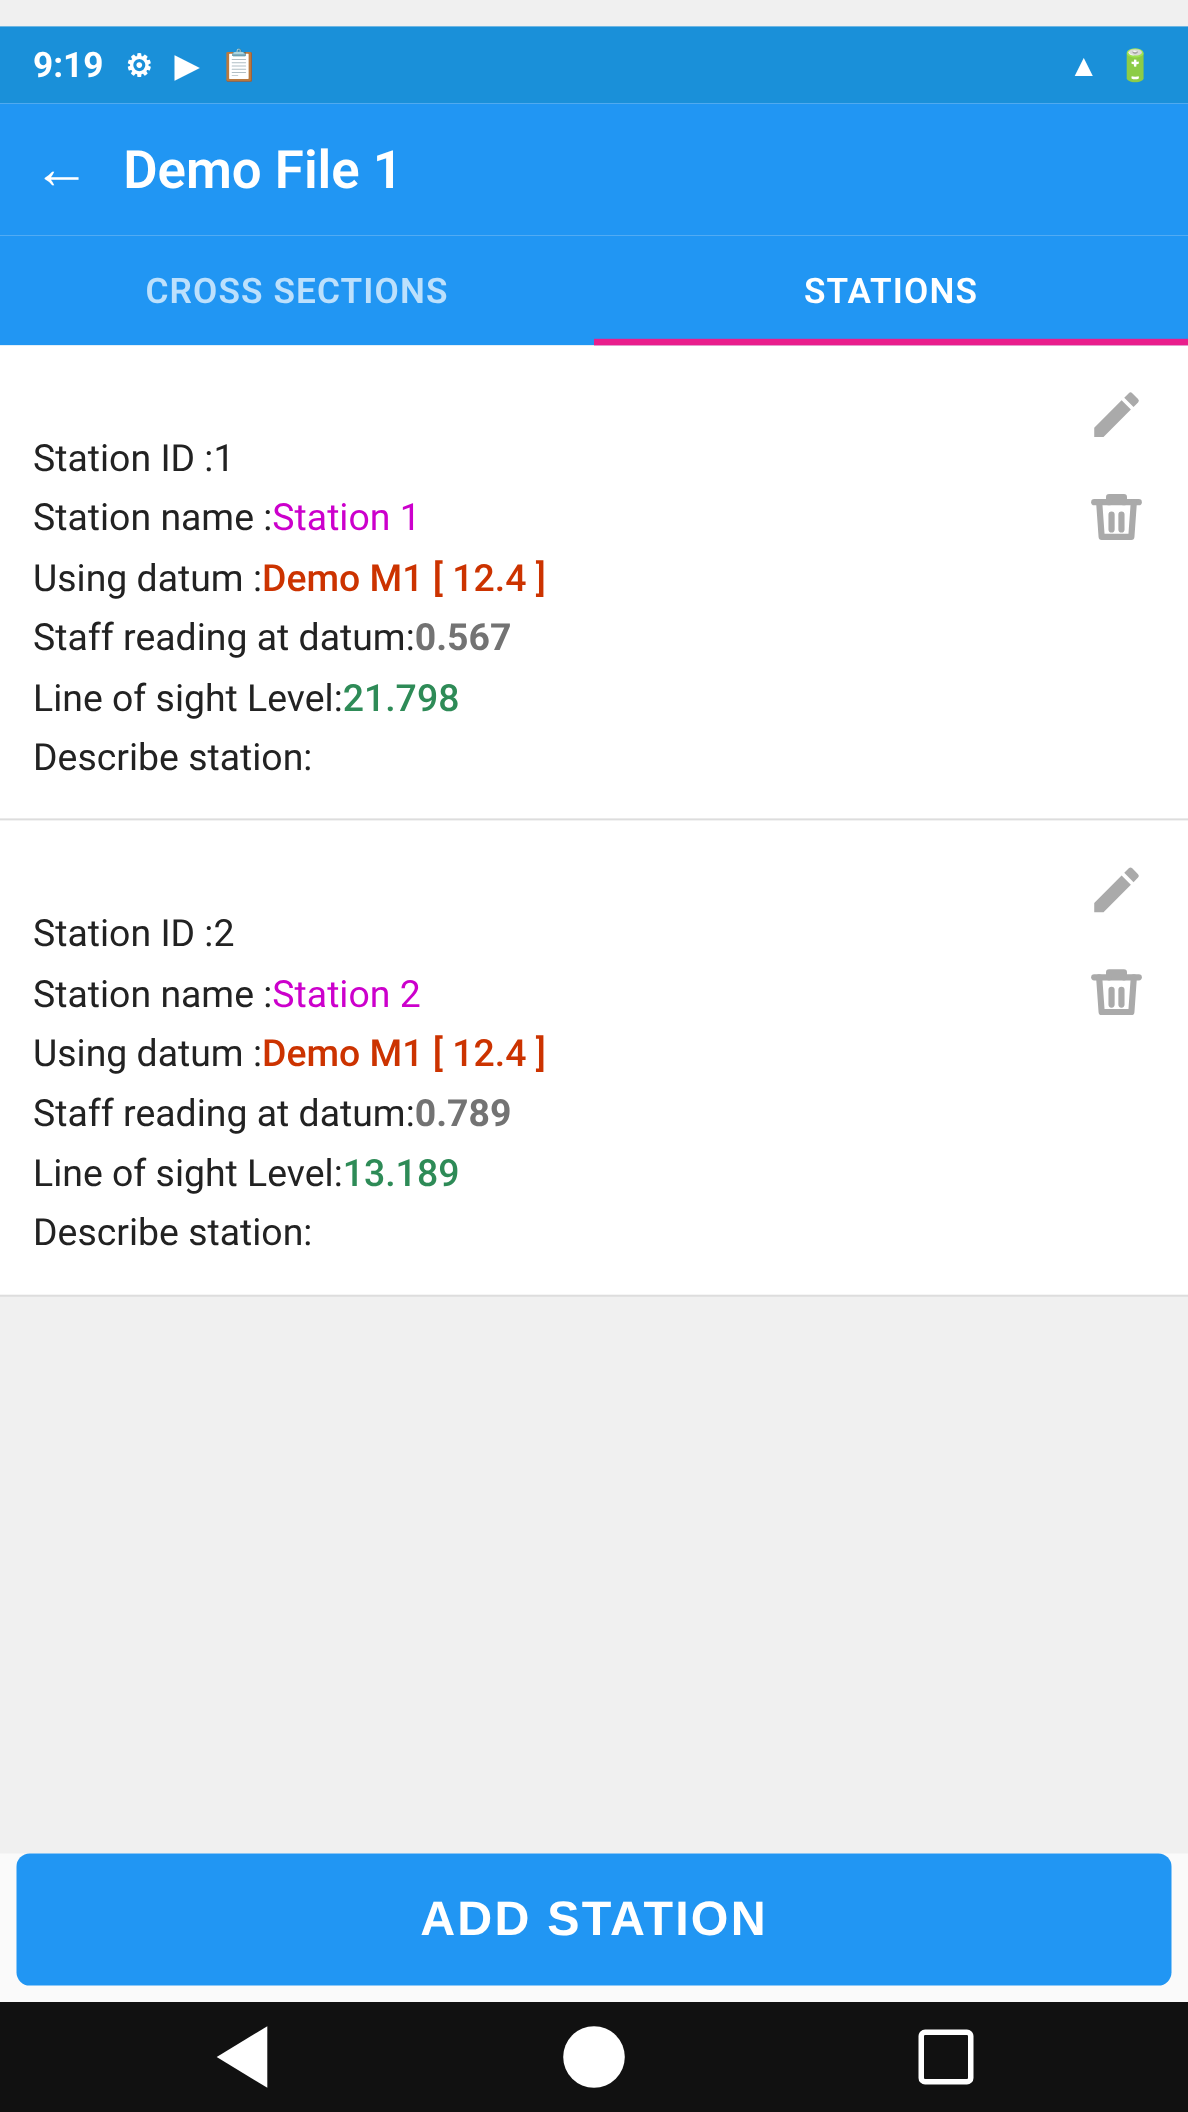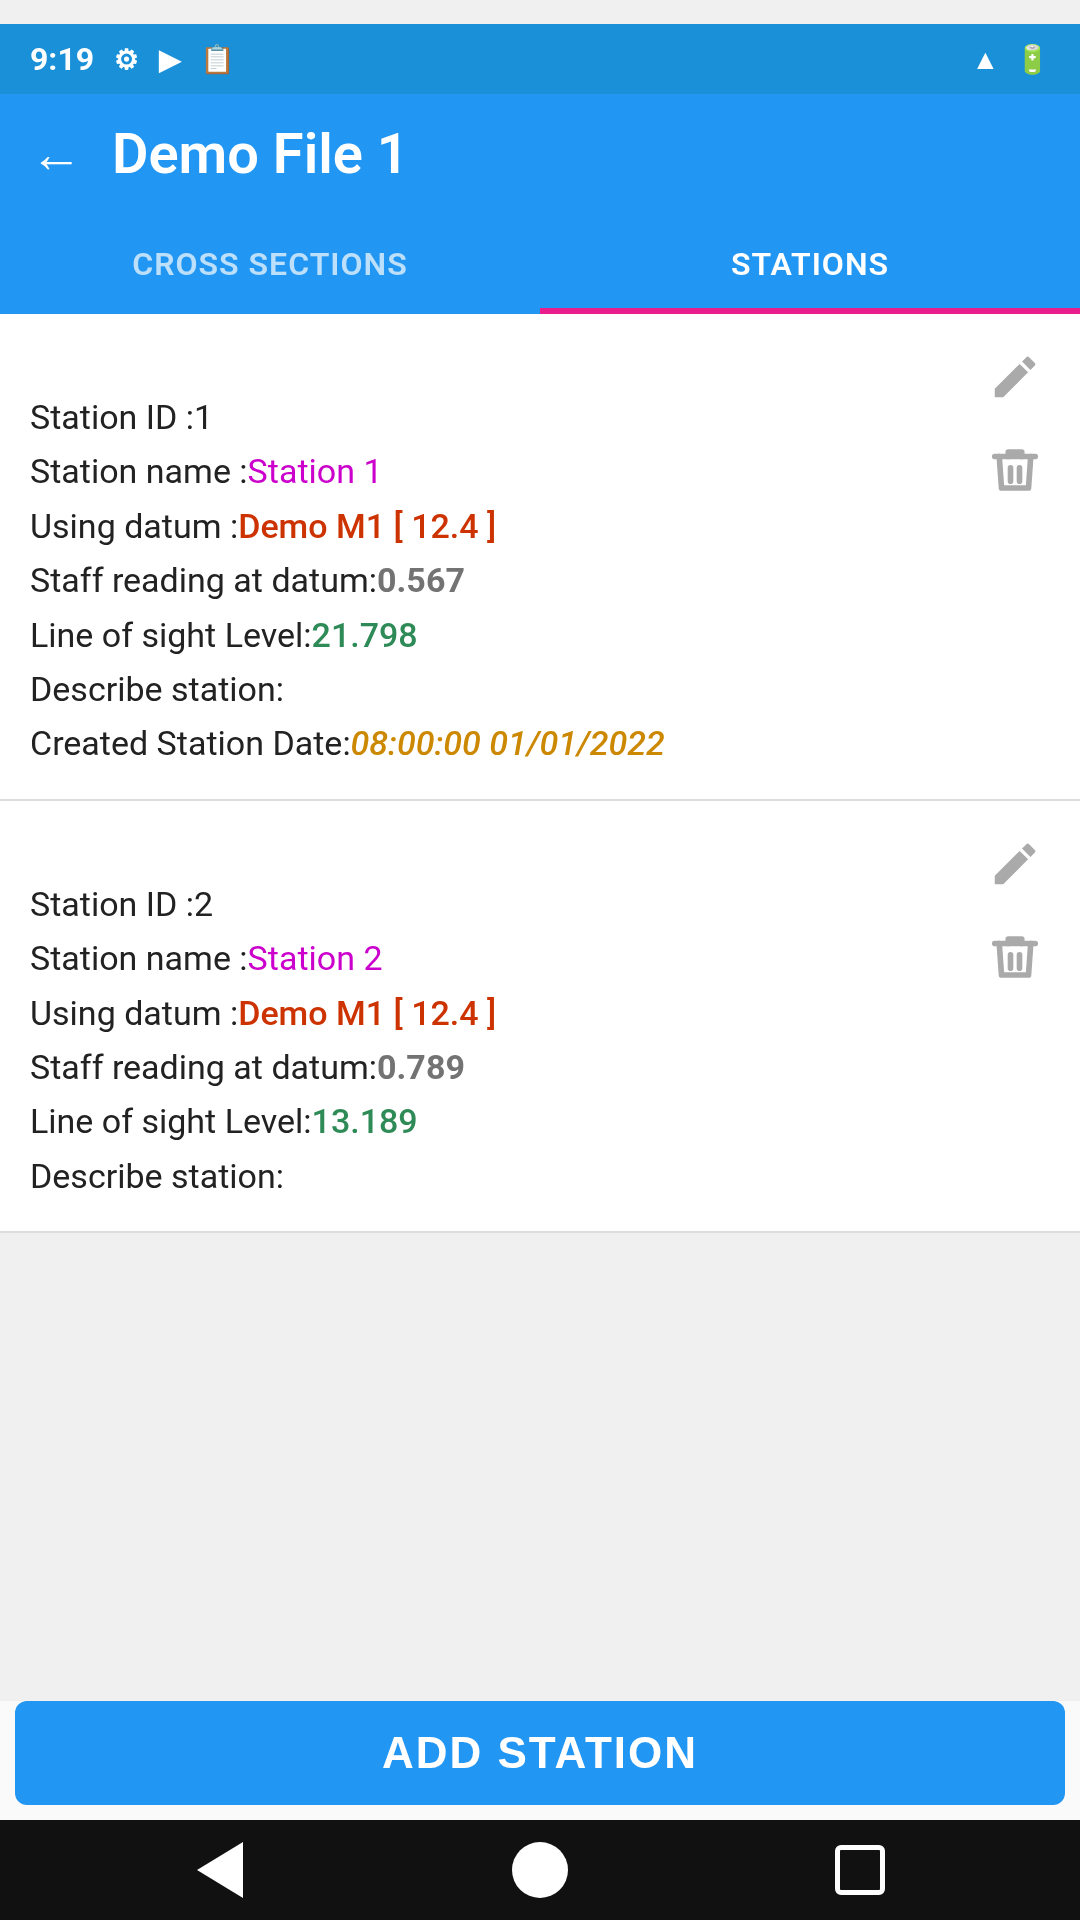--- a/index.html
+++ b/index.html
@@ -51,7 +51,7 @@
       line-height: 1;
     }
     .app-bar-title {
-      font-size: 56px;
+      font-size: 48px;
       font-weight: 600;
       color: white;
     }

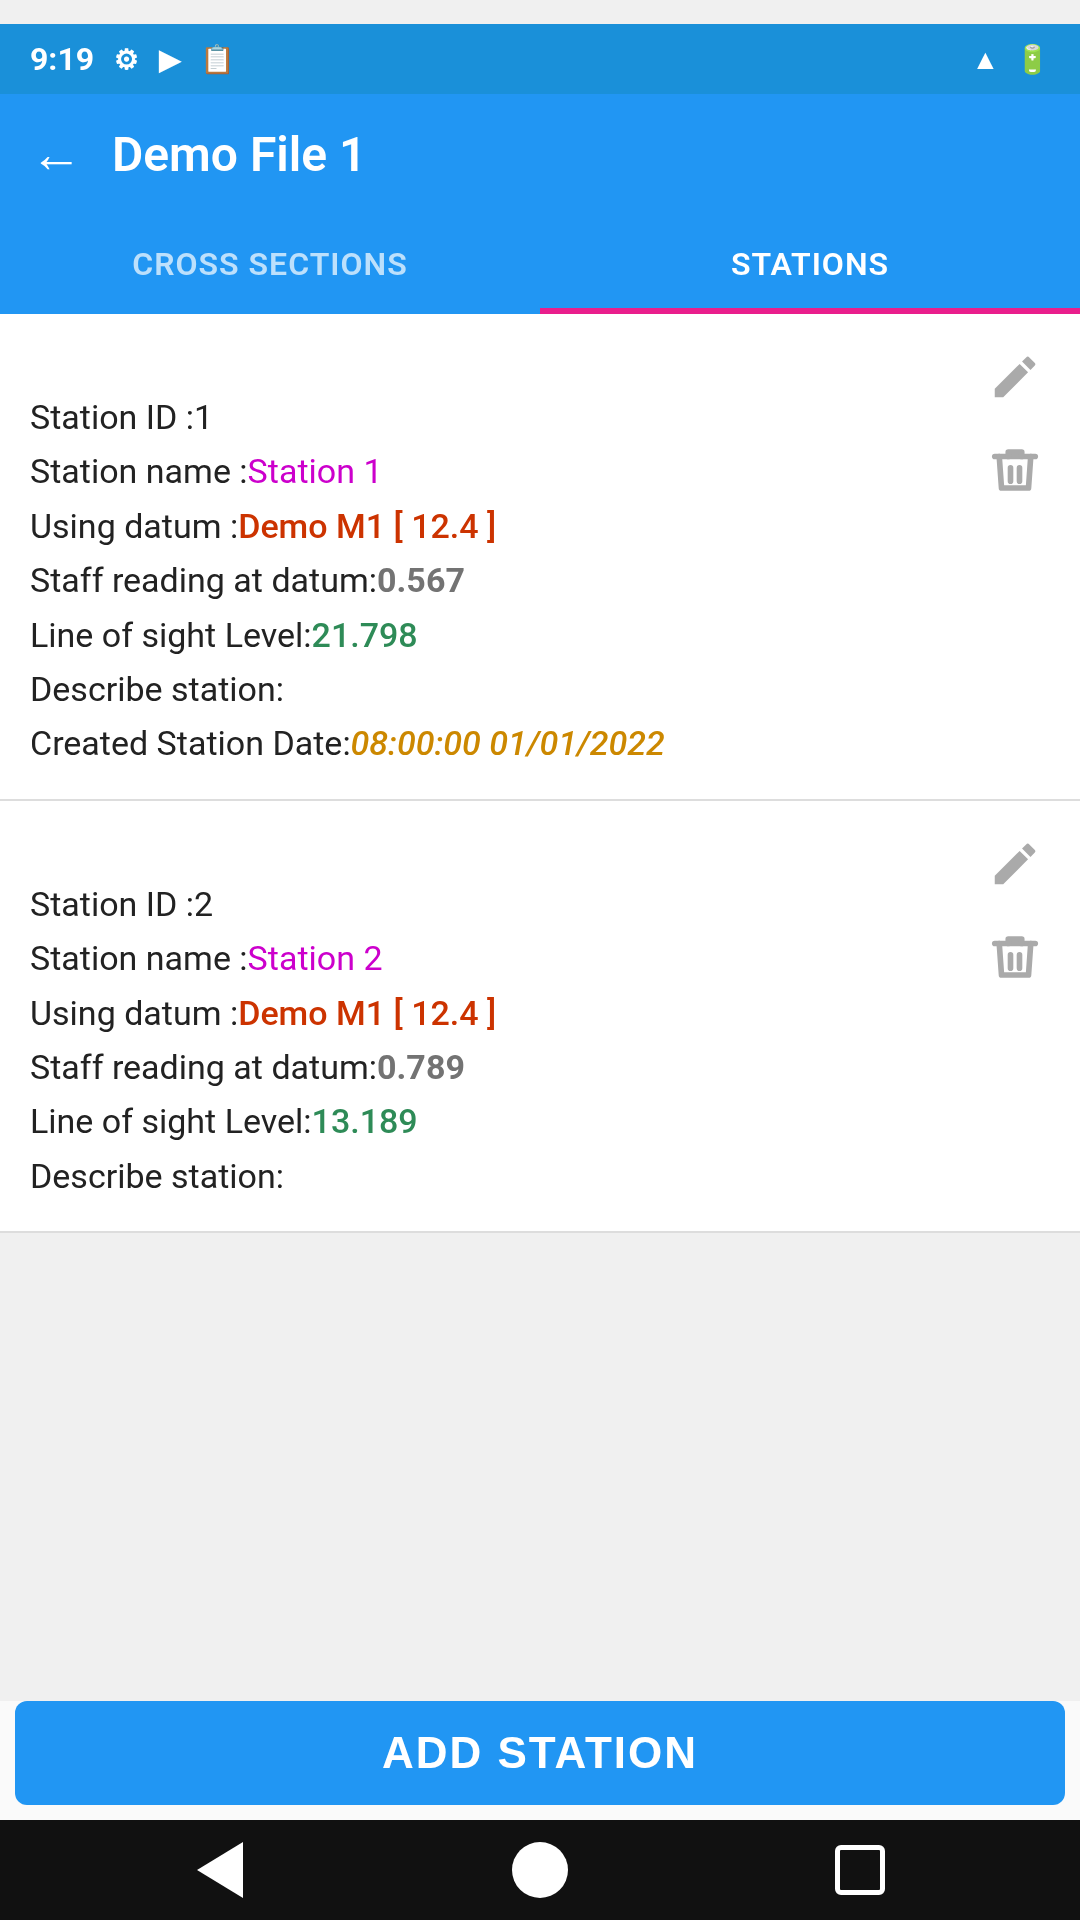--- a/index.html
+++ b/index.html
@@ -242,9 +242,6 @@
       </div>
       <div class="station-line">
         <span>Describe station:</span>
-      </div>
-      <div class="station-line">
-        <span>Created Station Date:</span><span class="highlight-orange-italic">08:00:00 01/01/2022</span>
       </div>
     </div>
     <div class="station-actions">

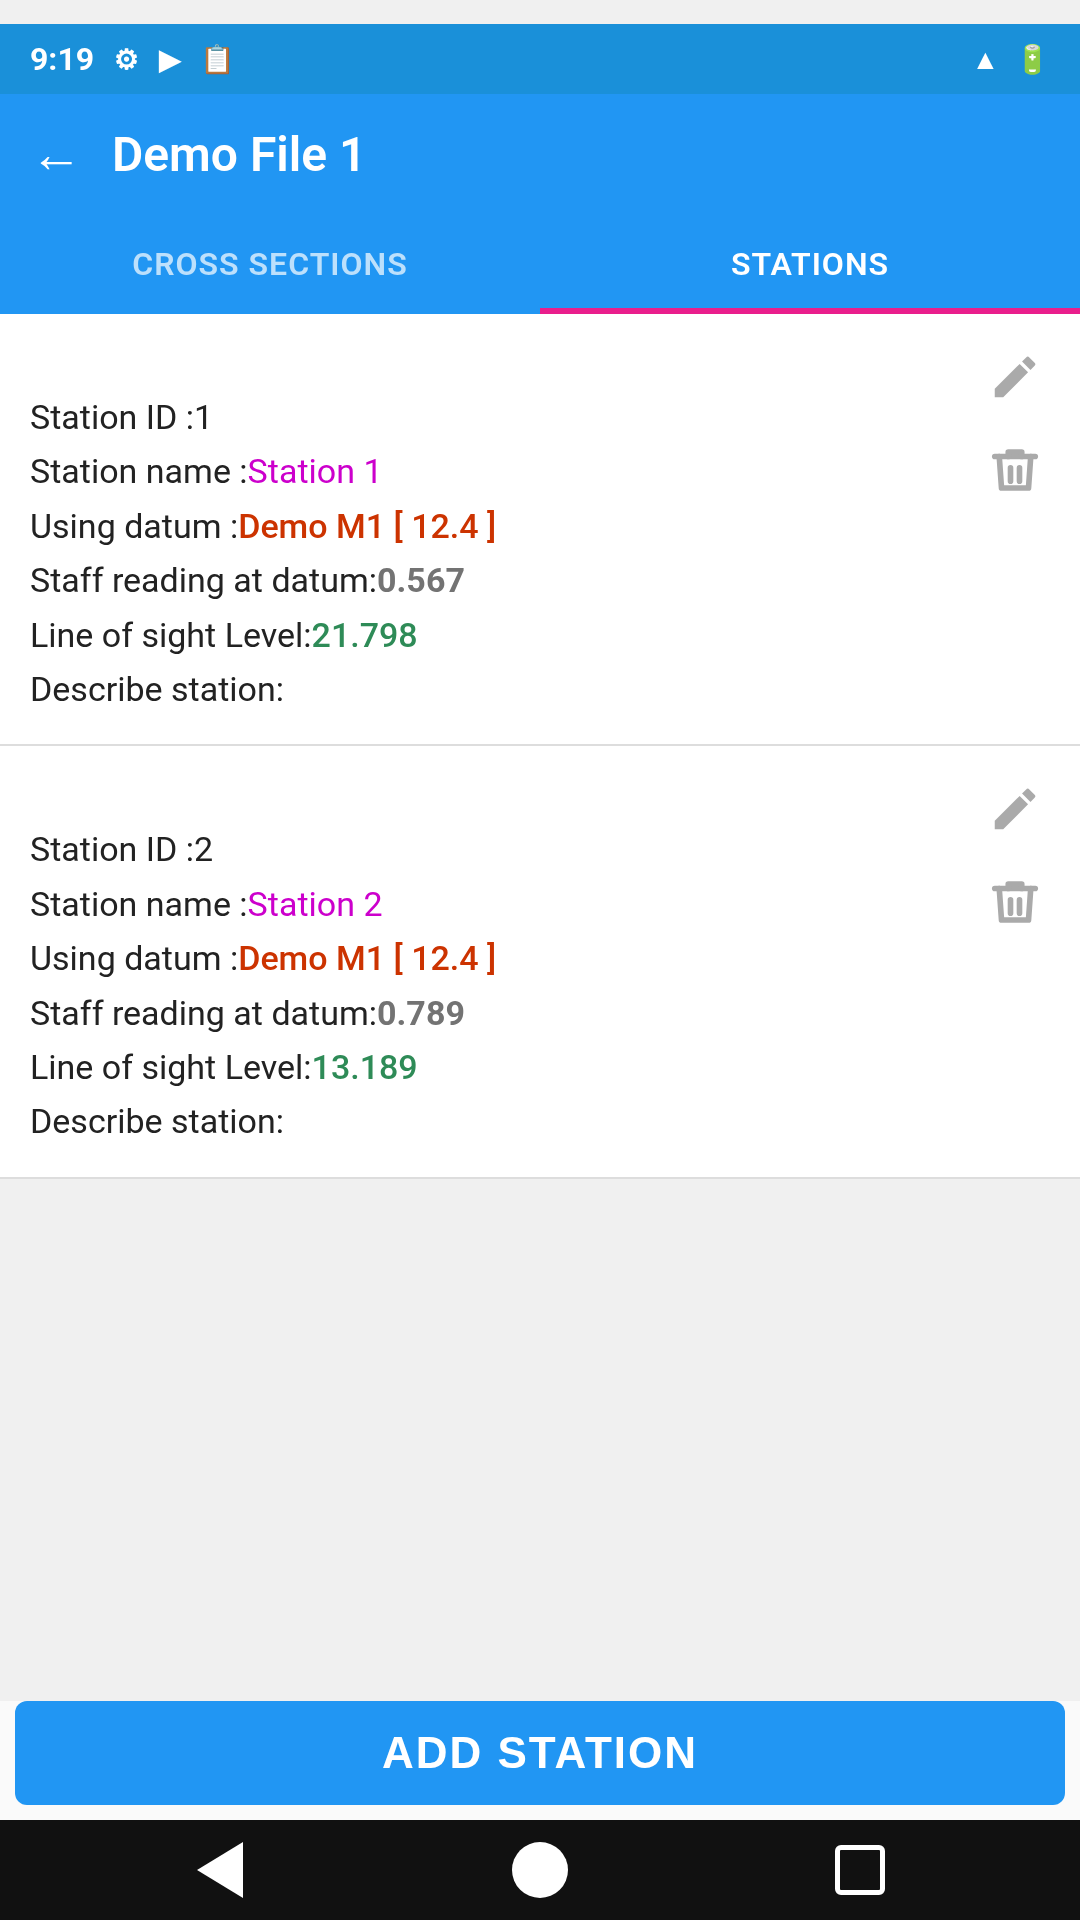--- a/index.html
+++ b/index.html
@@ -153,7 +153,7 @@
       background: #2196F3;
       color: white;
       border: none;
-      height: 104px;
+      height: 120px;
       font-size: 44px;
       font-weight: 700;
       letter-spacing: 2px;

